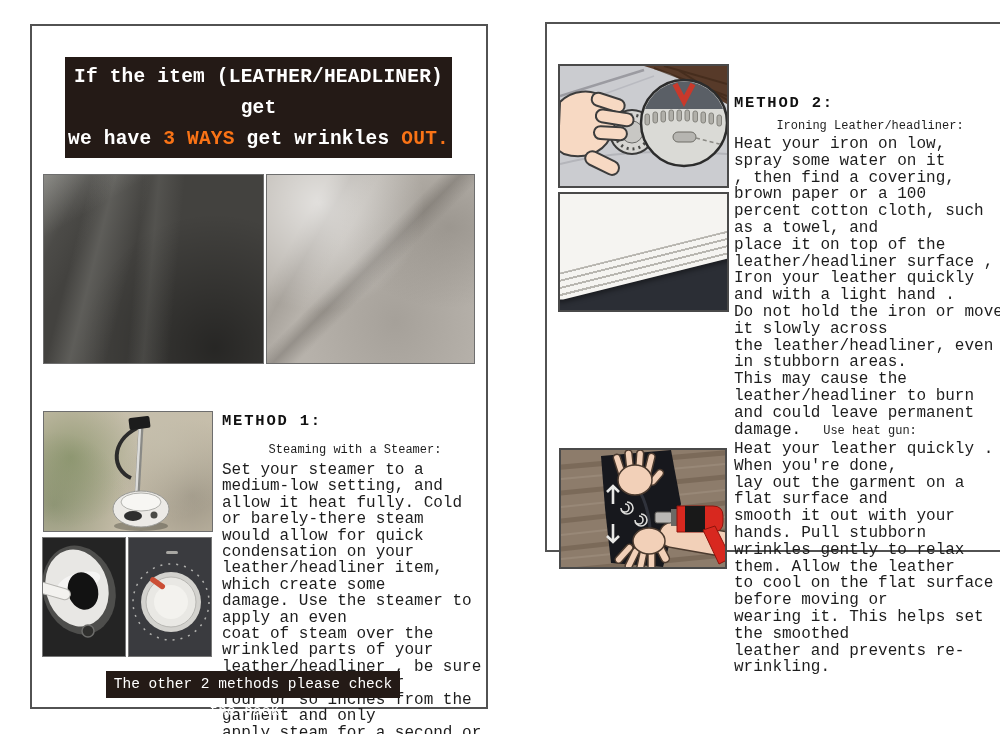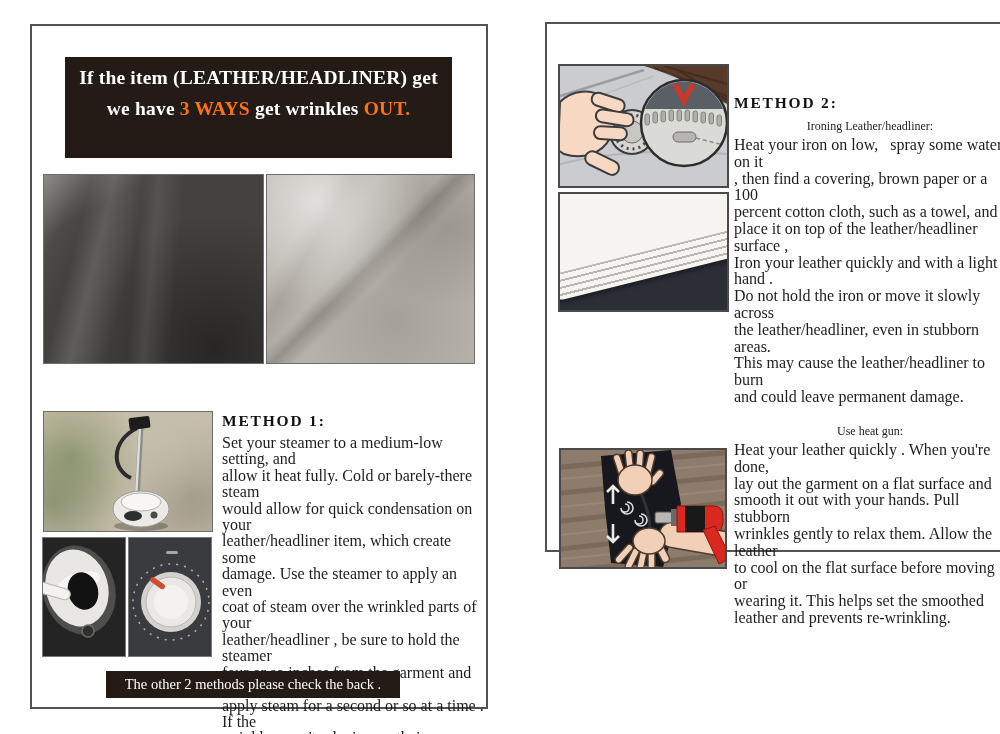--- a/index.html
+++ b/index.html
@@ -4,7 +4,7 @@
 <style>
   html,body{margin:0;padding:0;background:#ffffff;}
   .canvas{position:relative;width:1000px;height:734px;background:#fff;overflow:hidden;
-          font-family:Liberation Serif, serif;color:#1d1d1d;}
+          font-family:Liberation Mono, monospace;color:#1d1d1d;}
   .page{position:absolute;background:#fff;border:2px solid #525252;box-sizing:border-box;}
   #page-left{left:30px;top:24px;width:458px;height:685px;}
   #page-right{left:545px;top:22px;width:461px;height:530px;}

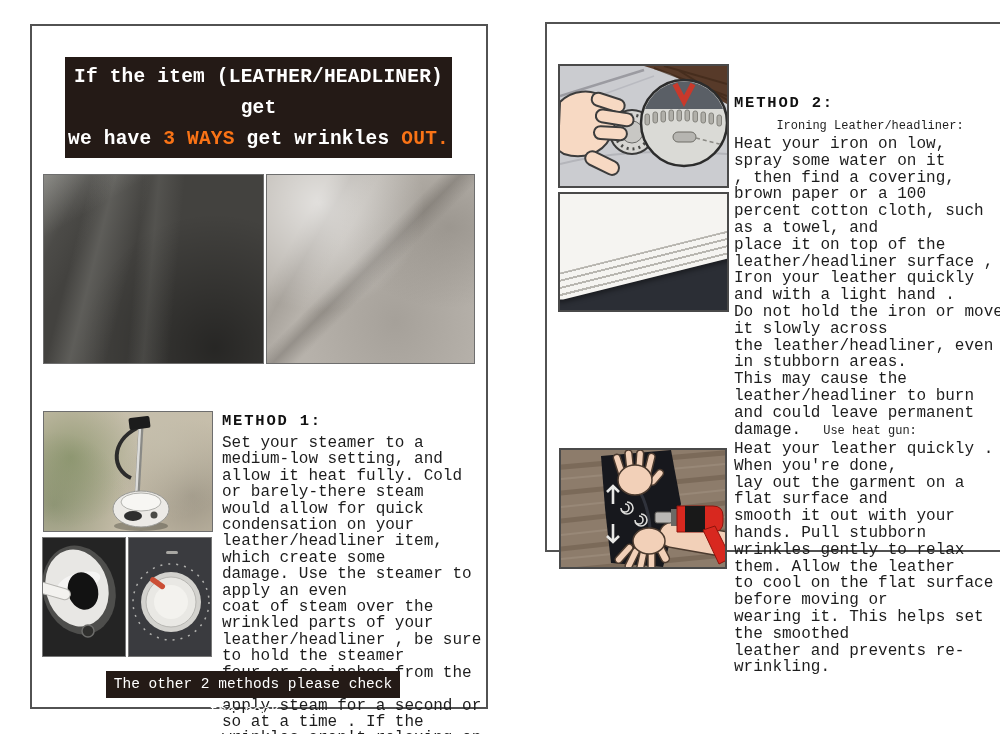--- a/index.html
+++ b/index.html
@@ -125,6 +125,7 @@
 
     <div class="m1-block">
       <div class="method-heading">METHOD 1:</div>
+      <div class="method-sub">Steaming with a Steamer:</div>
       <div class="method-body">Set your steamer to a medium-low setting, and
 allow it heat fully. Cold or barely-there steam
 would allow for quick condensation on your

